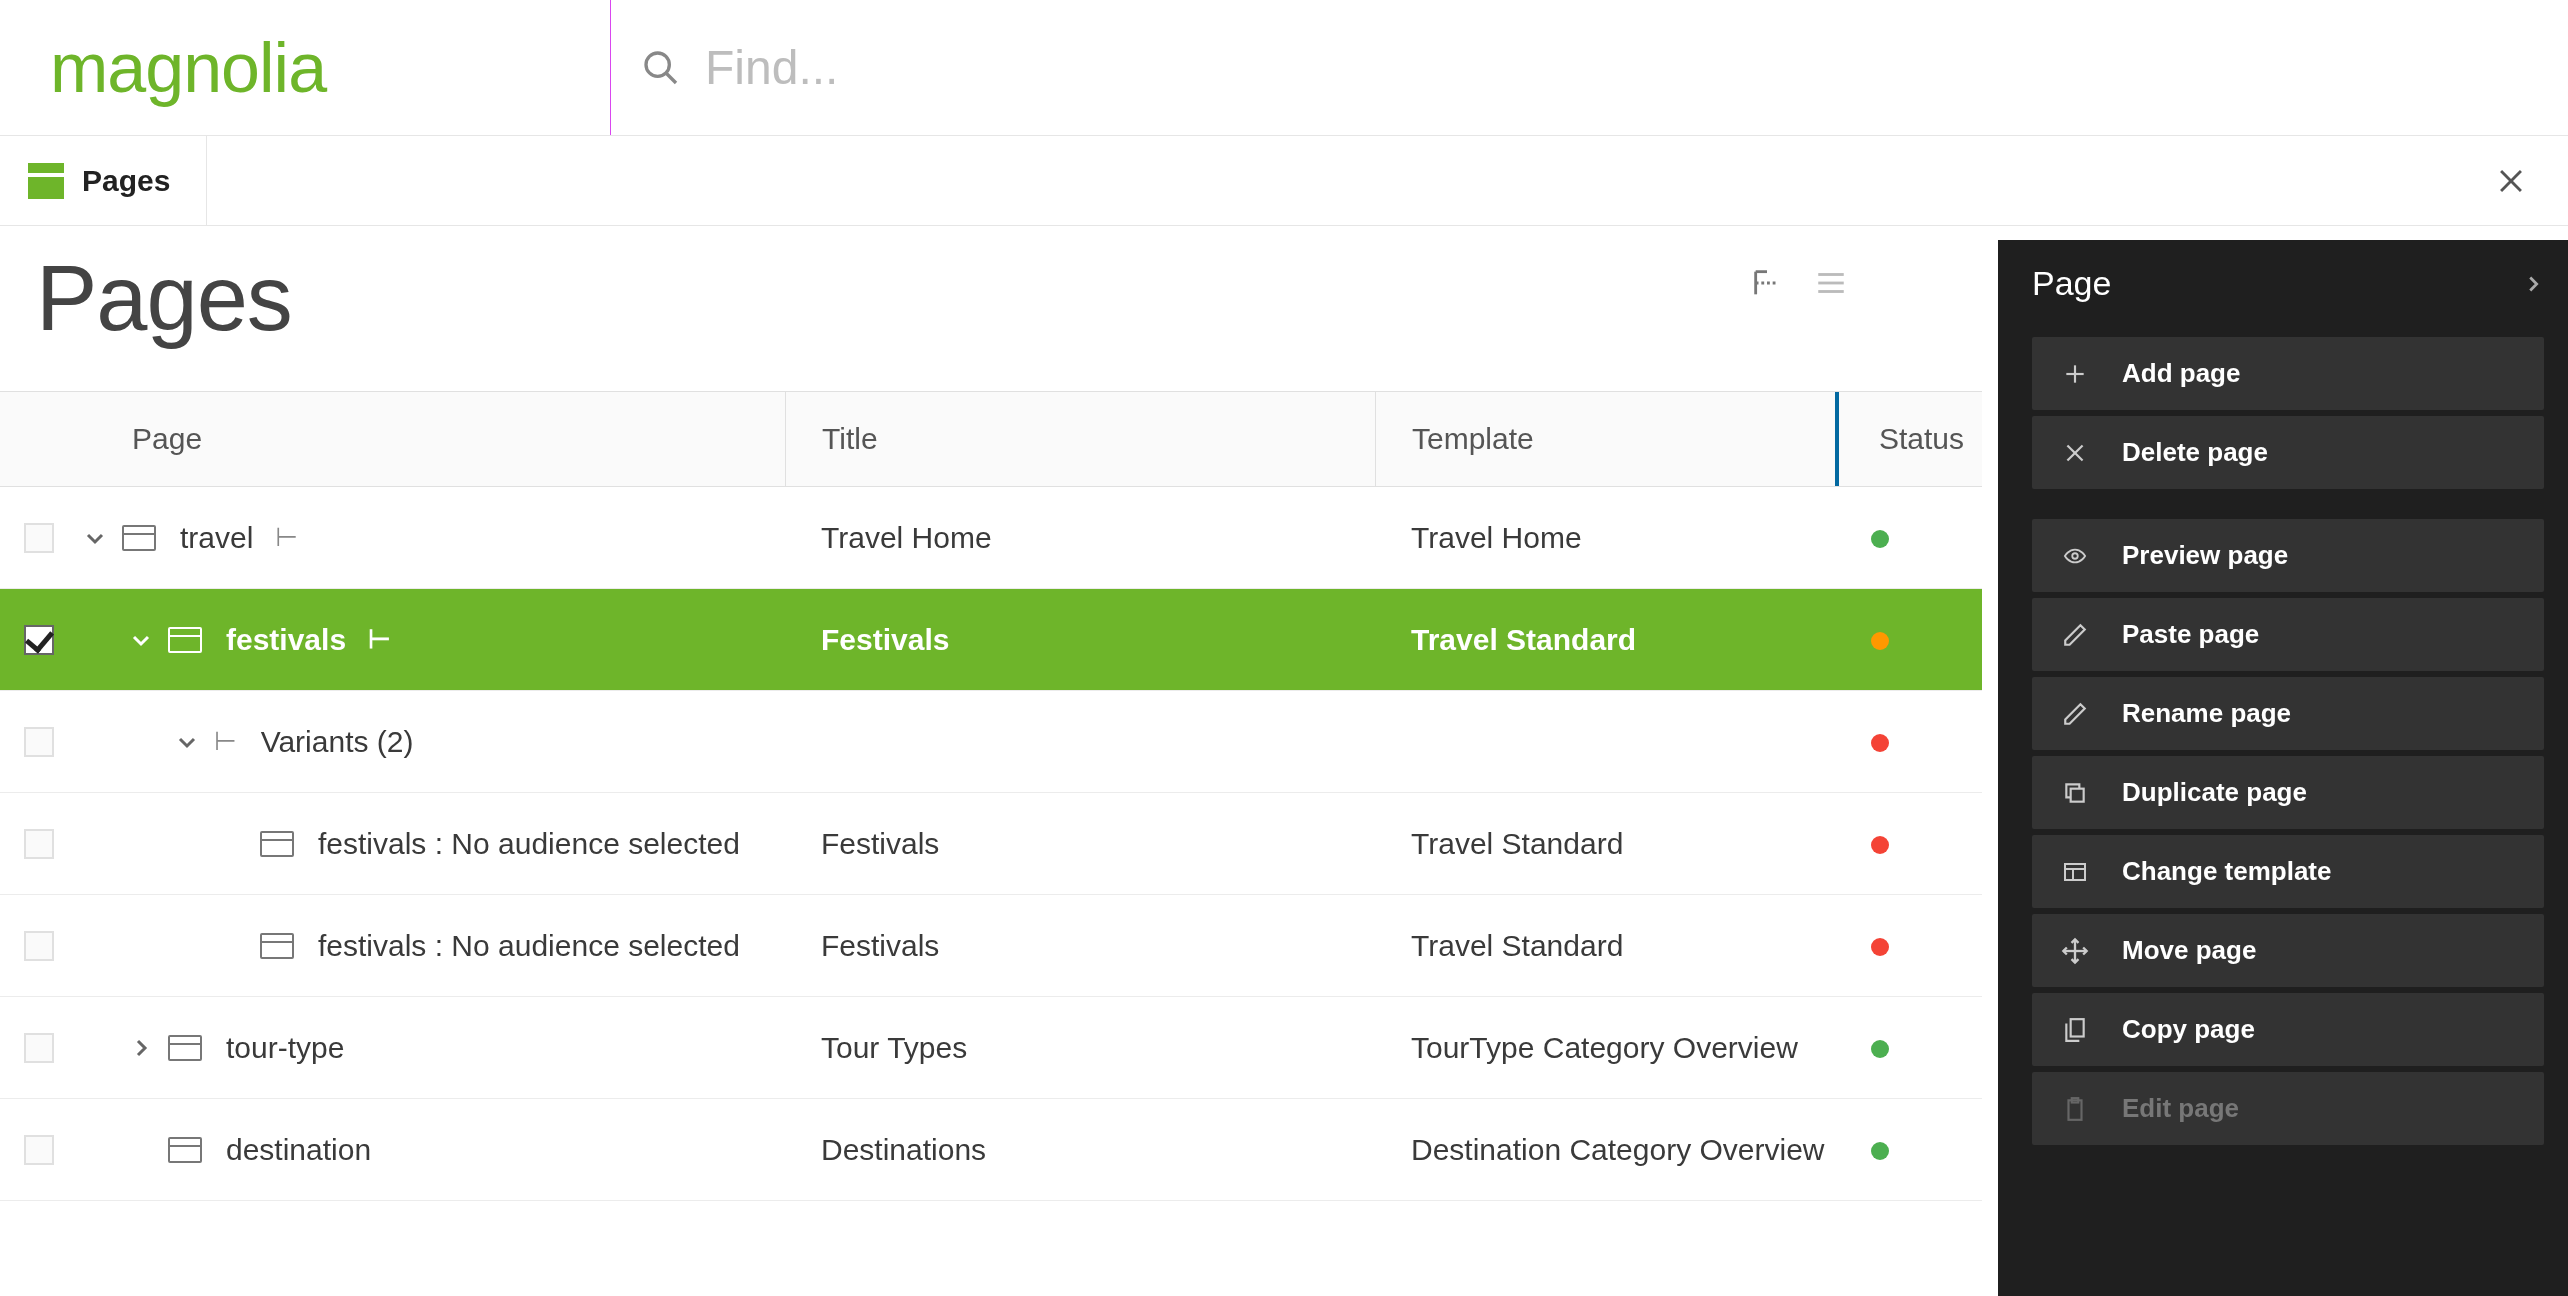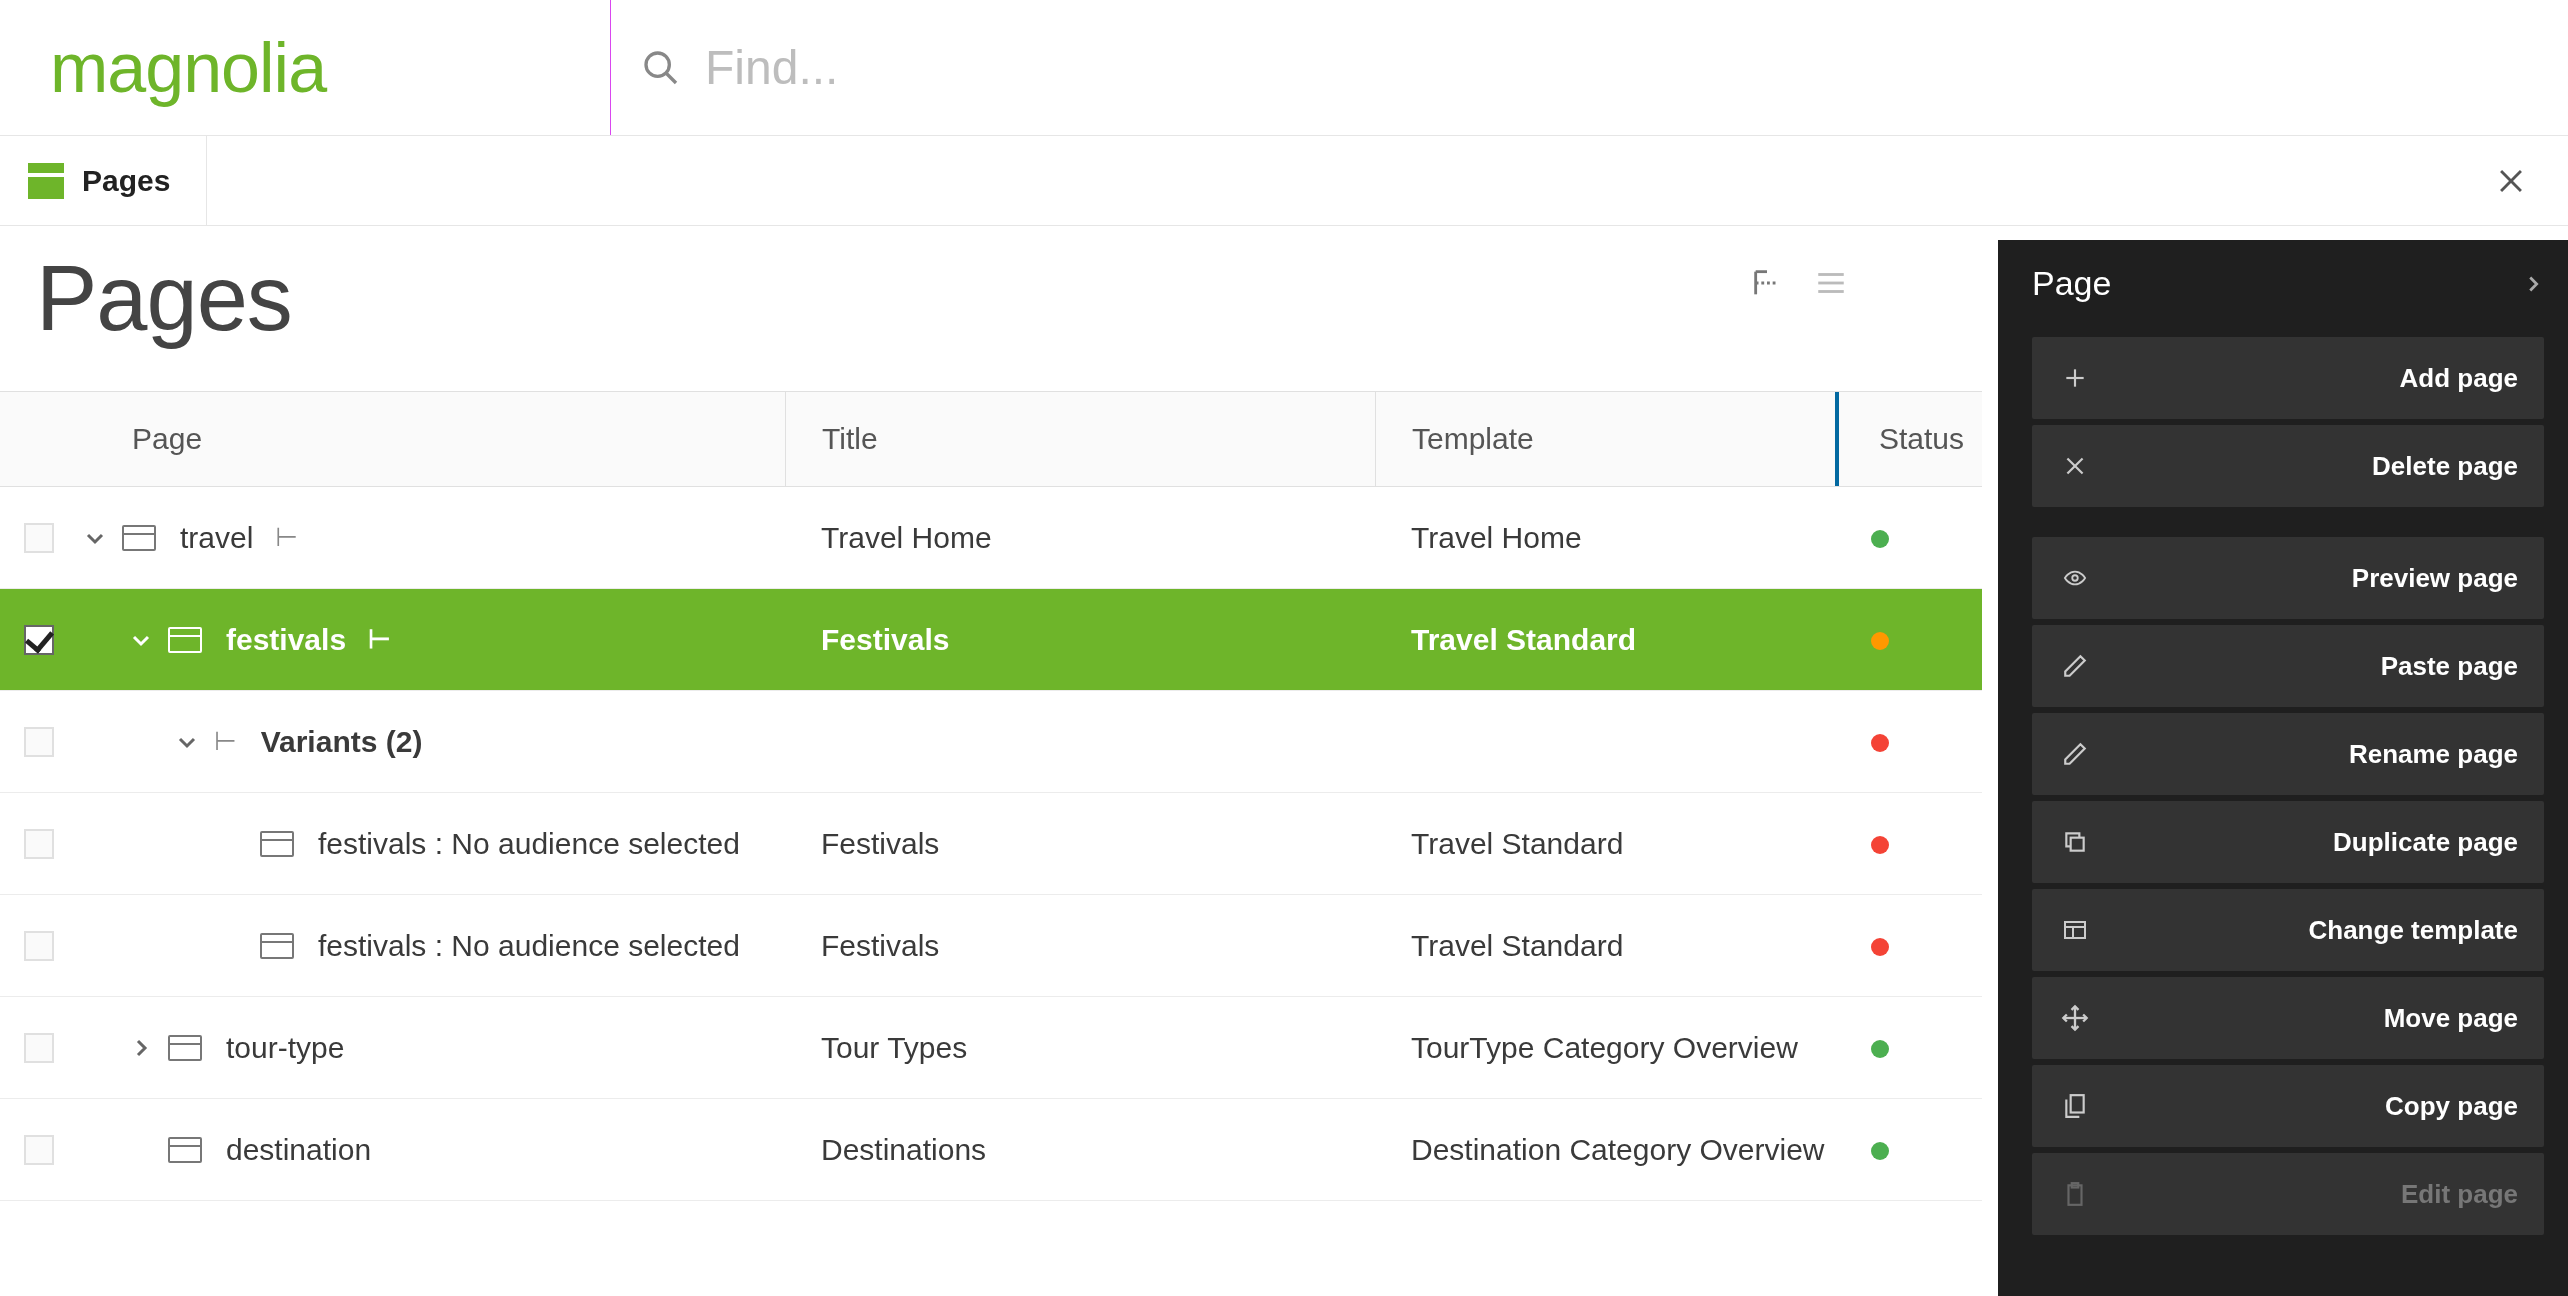--- a/index.html
+++ b/index.html
@@ -189,7 +189,7 @@
 .action-group { margin-bottom: 30px; display:flex; flex-direction:column; gap:6px; }
 .action {
   background:#333;
-  height: 82px;
+  height: 73px;
   display:flex;
   align-items:center;
   gap: 30px;
@@ -197,7 +197,6 @@
   font-size: 26px;
   font-weight:600;
   border-radius:2px;
-  justify-content:space-between;
 }
 .action.disabled { color:#777; }
 .action .aicon { width:34px; display:inline-flex; justify-content:center; color:#ccc; }

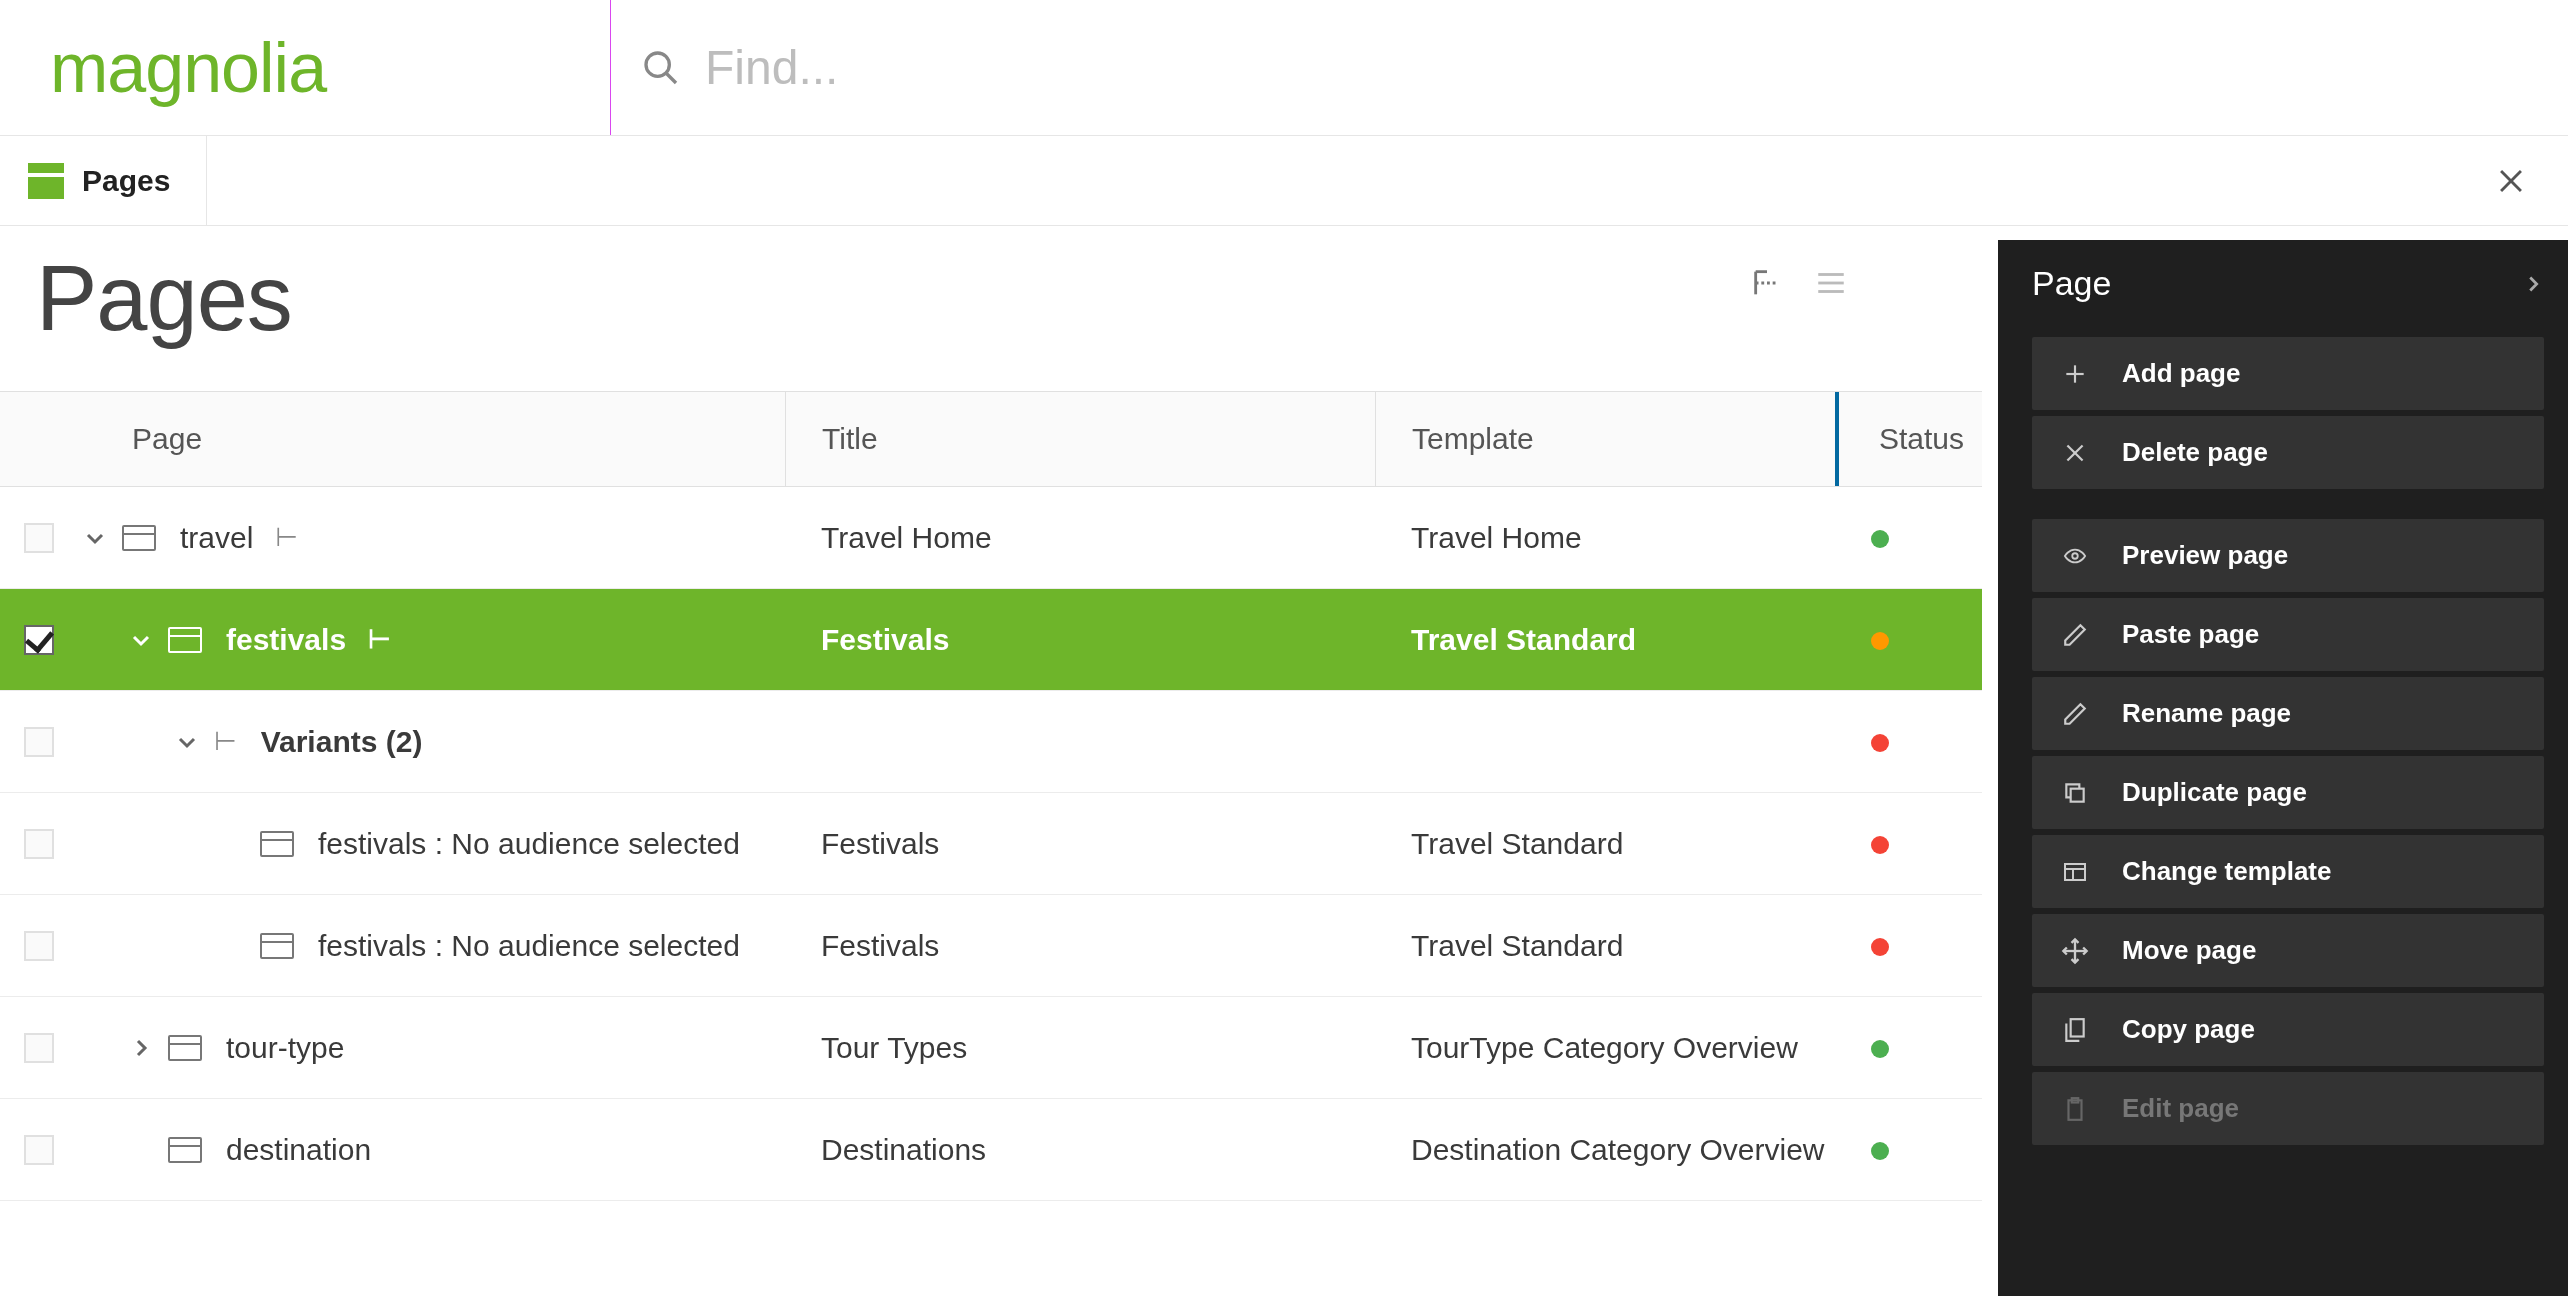--- a/index.html
+++ b/index.html
@@ -310,7 +310,7 @@
             </svg>
           </span>
           <span class="tree-glyph">⊢</span>
-          <span style="margin-left: 10px; font-weight: bold;">Variants (2)</span>
+          <span style="margin-left: 10px;">Variants (2)</span>
         </div>
         <div class="cell-title"></div>
         <div class="cell-template"></div>

